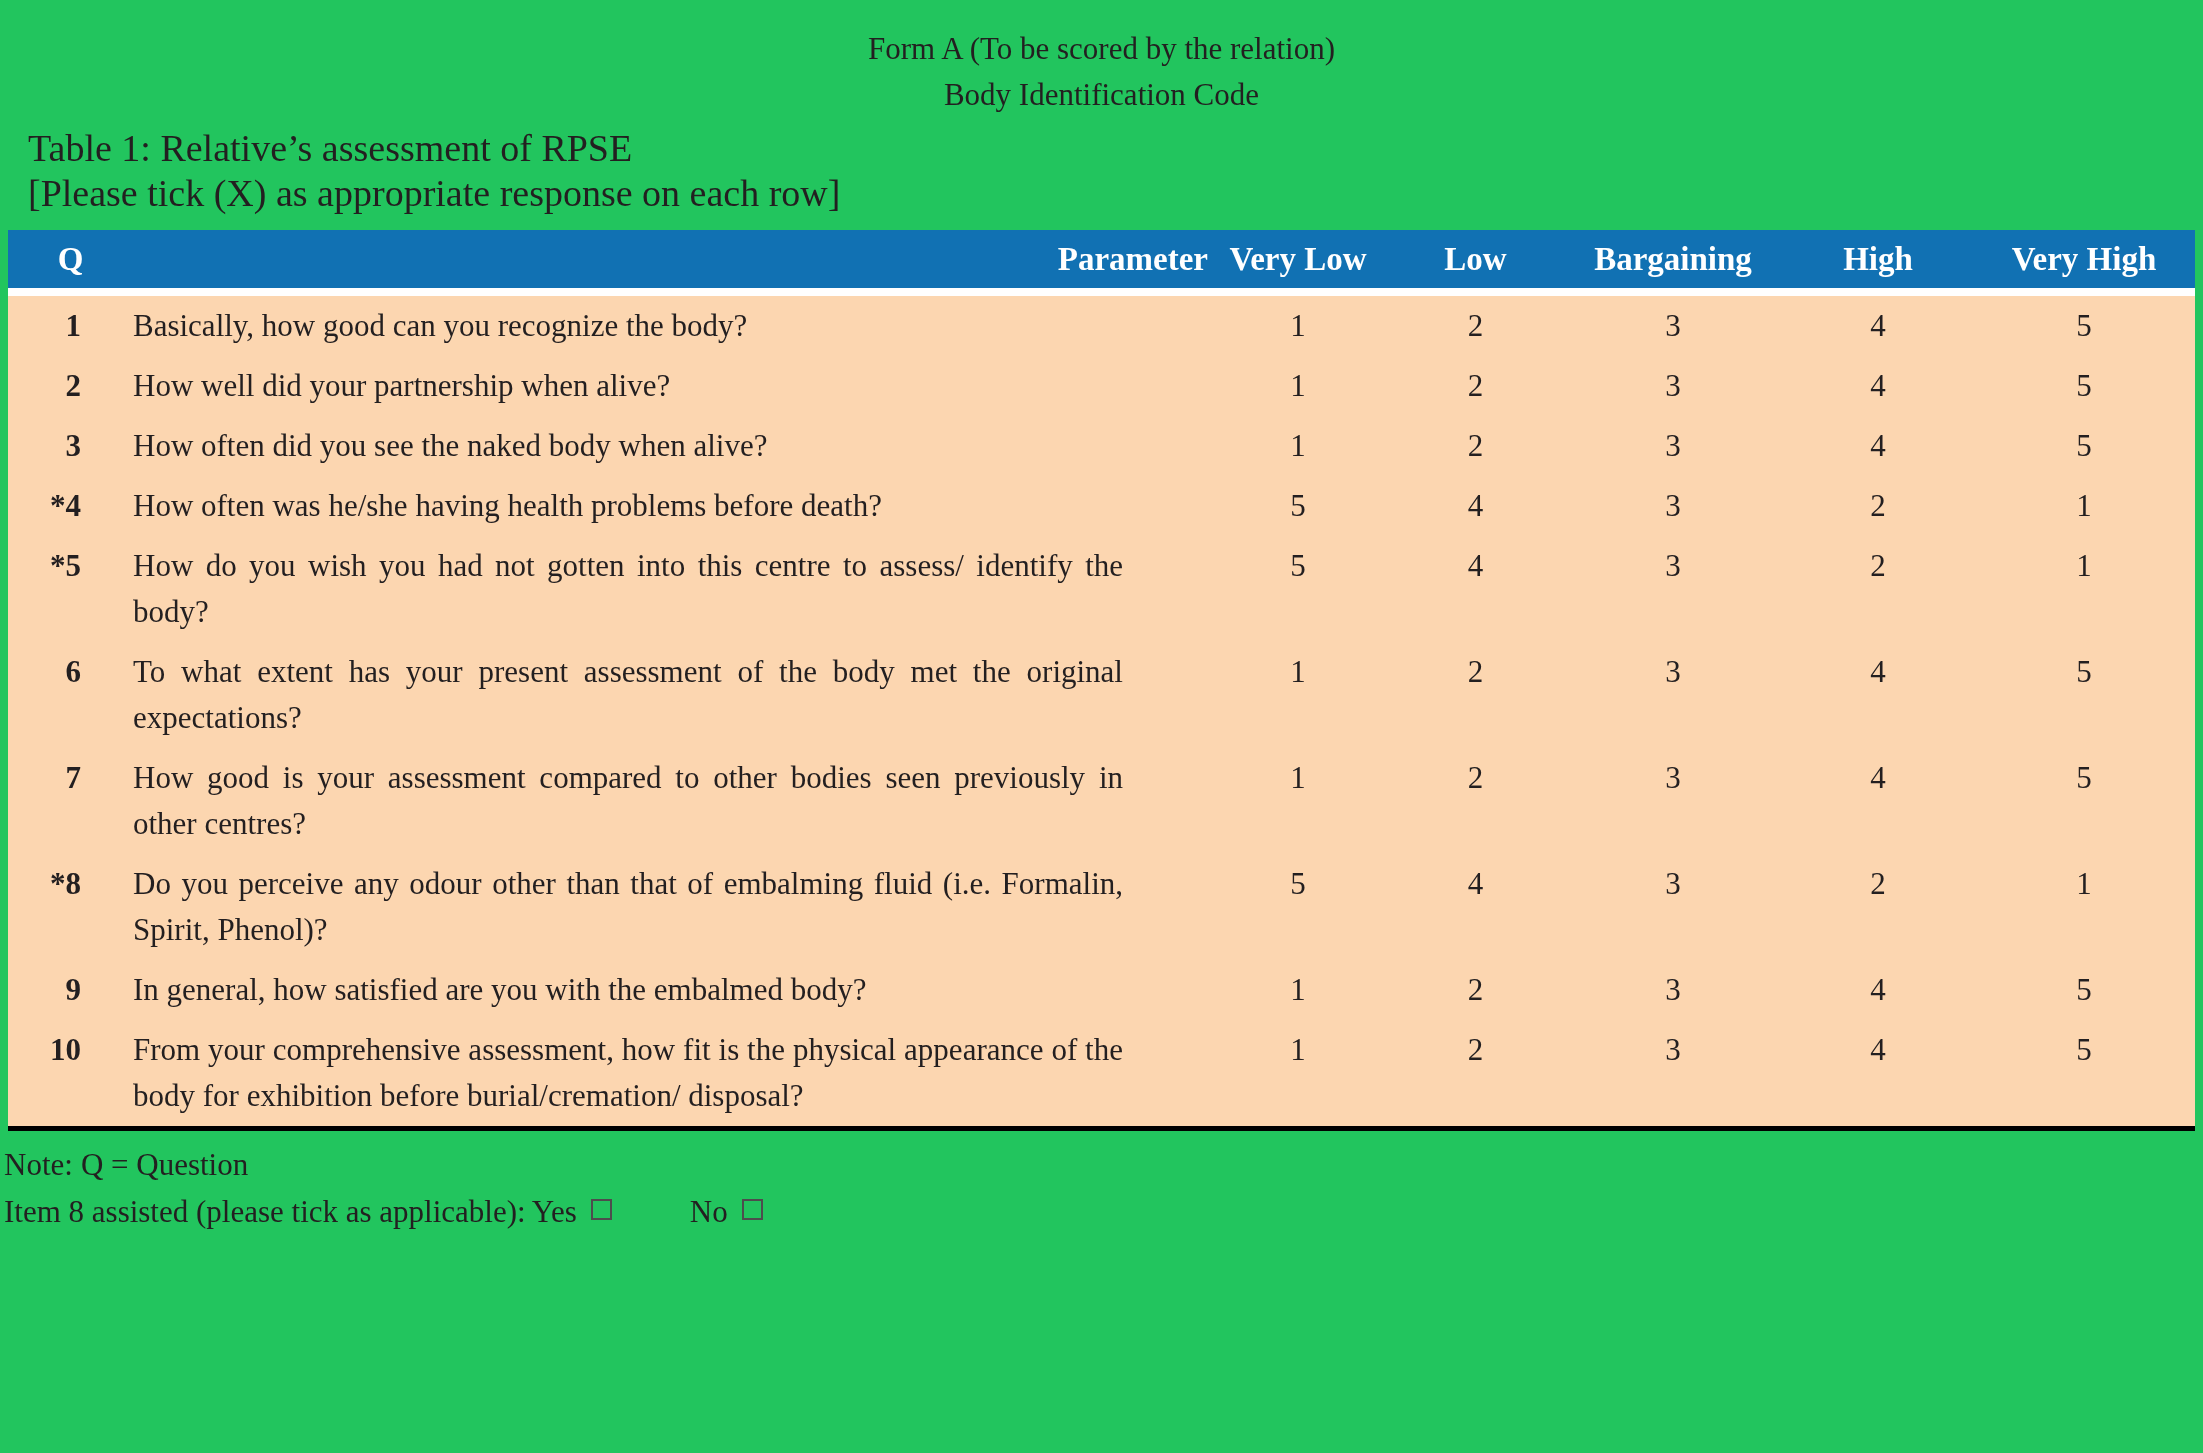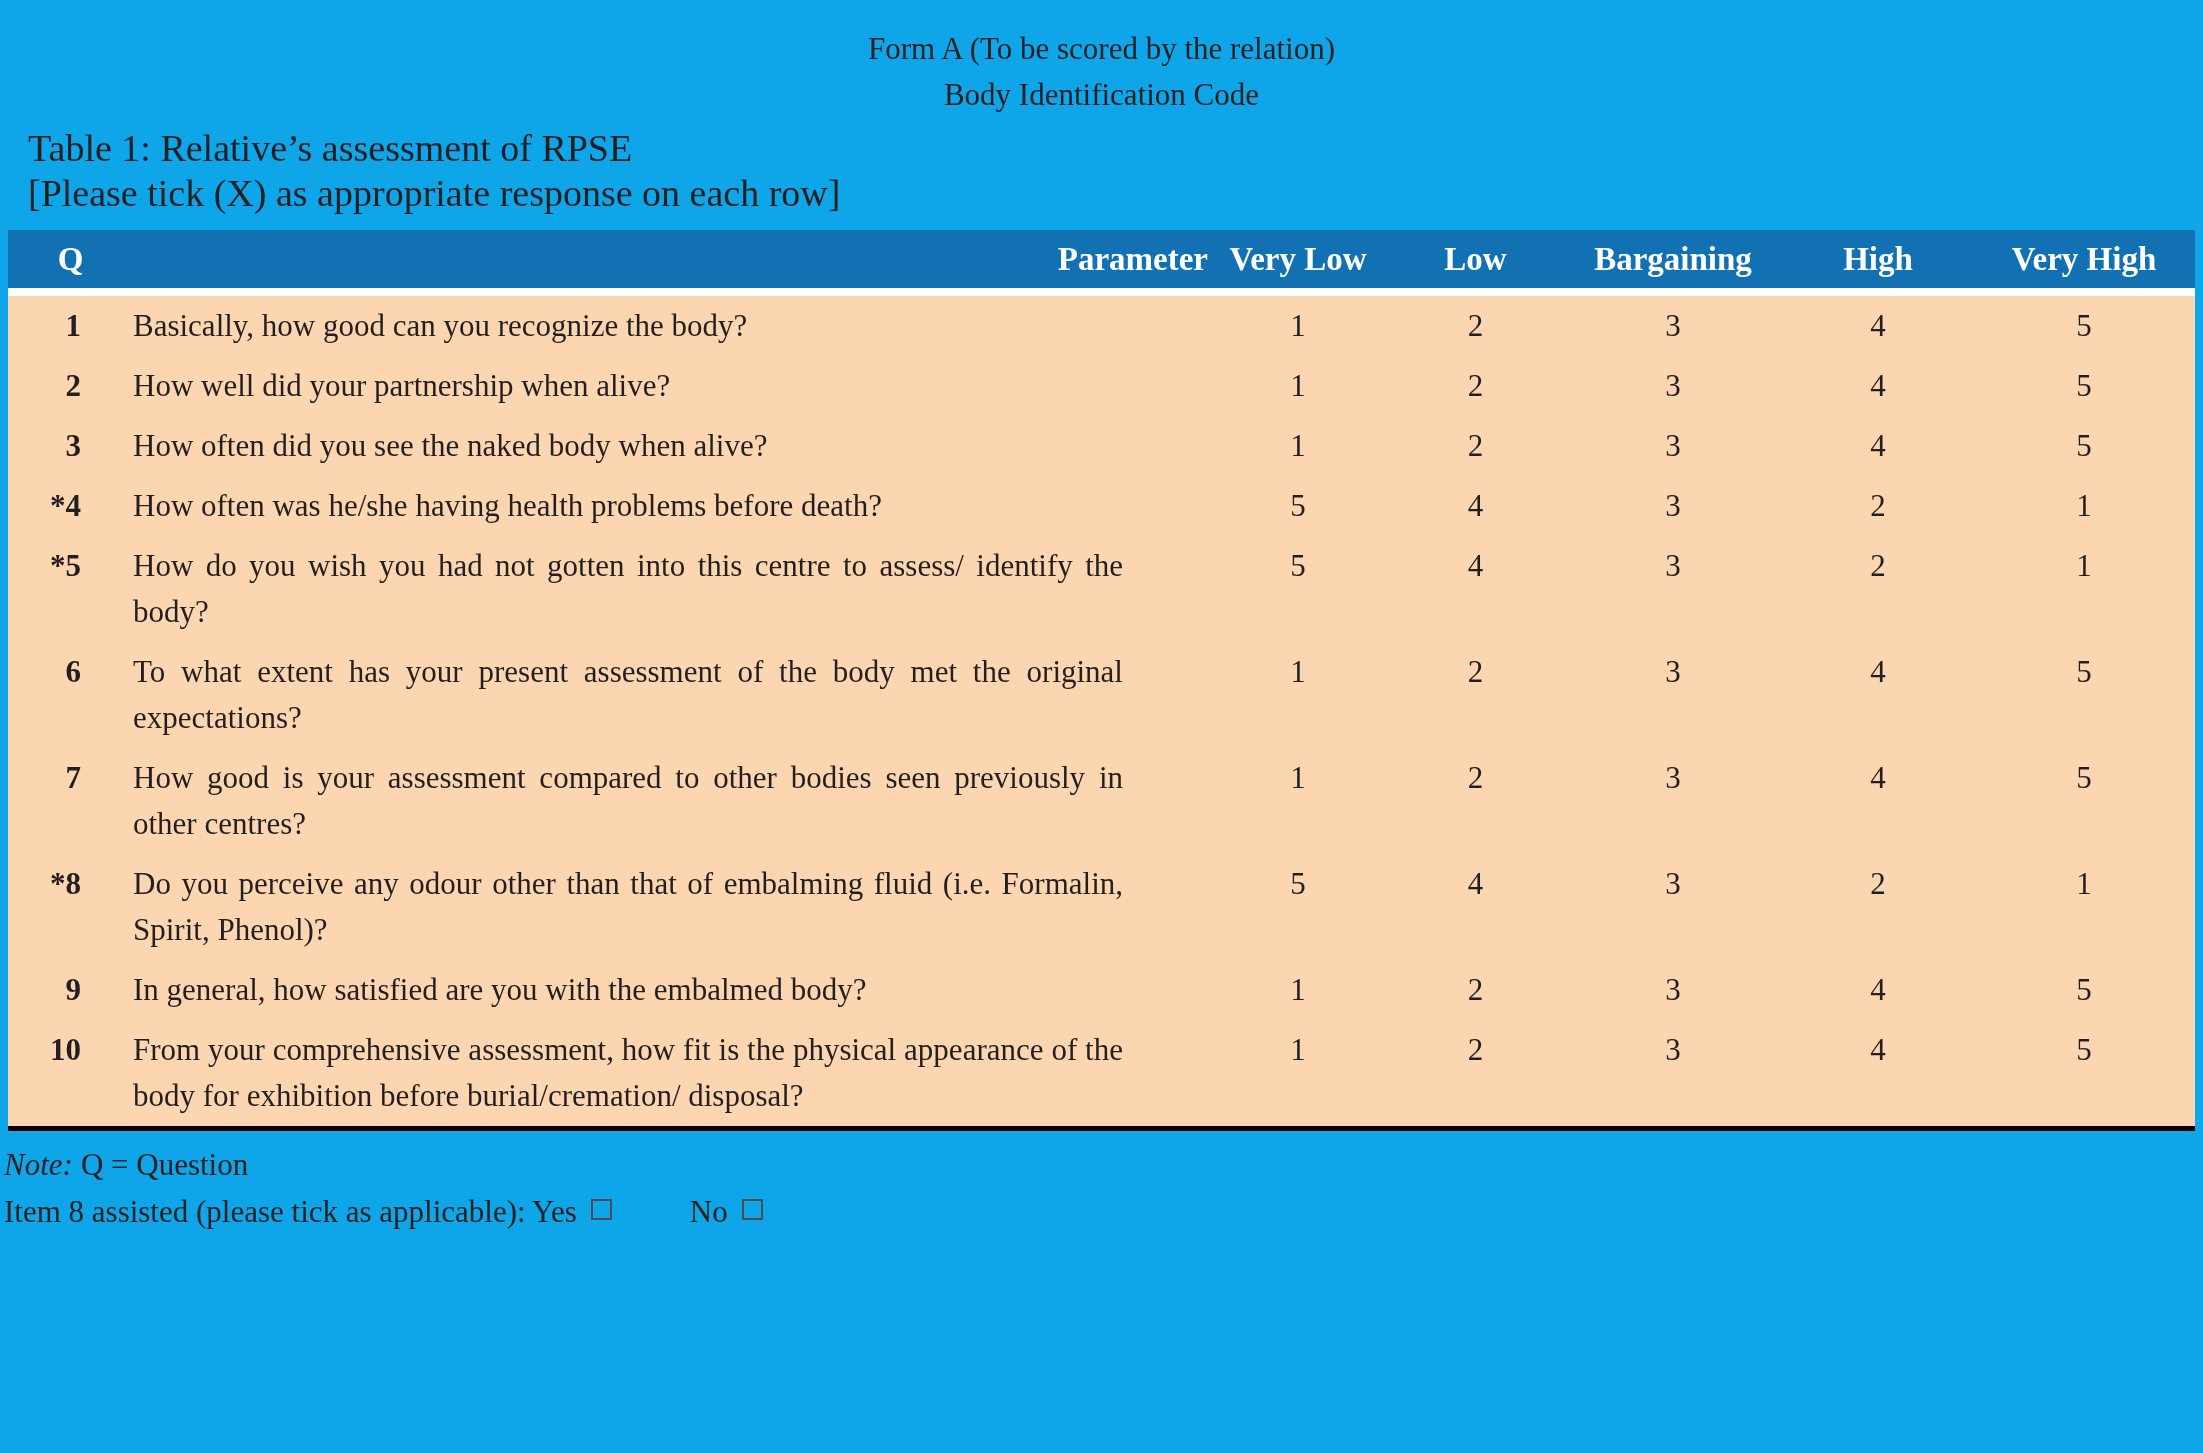--- a/index.html
+++ b/index.html
@@ -16,7 +16,7 @@
     position:relative;
     width:2203px;
     height:1453px;
-    background:#0ea5e9;
+    background:#22c55e;
     color:var(--text);
     font-family:"Liberation Serif","DejaVu Serif",serif;
     overflow:hidden;

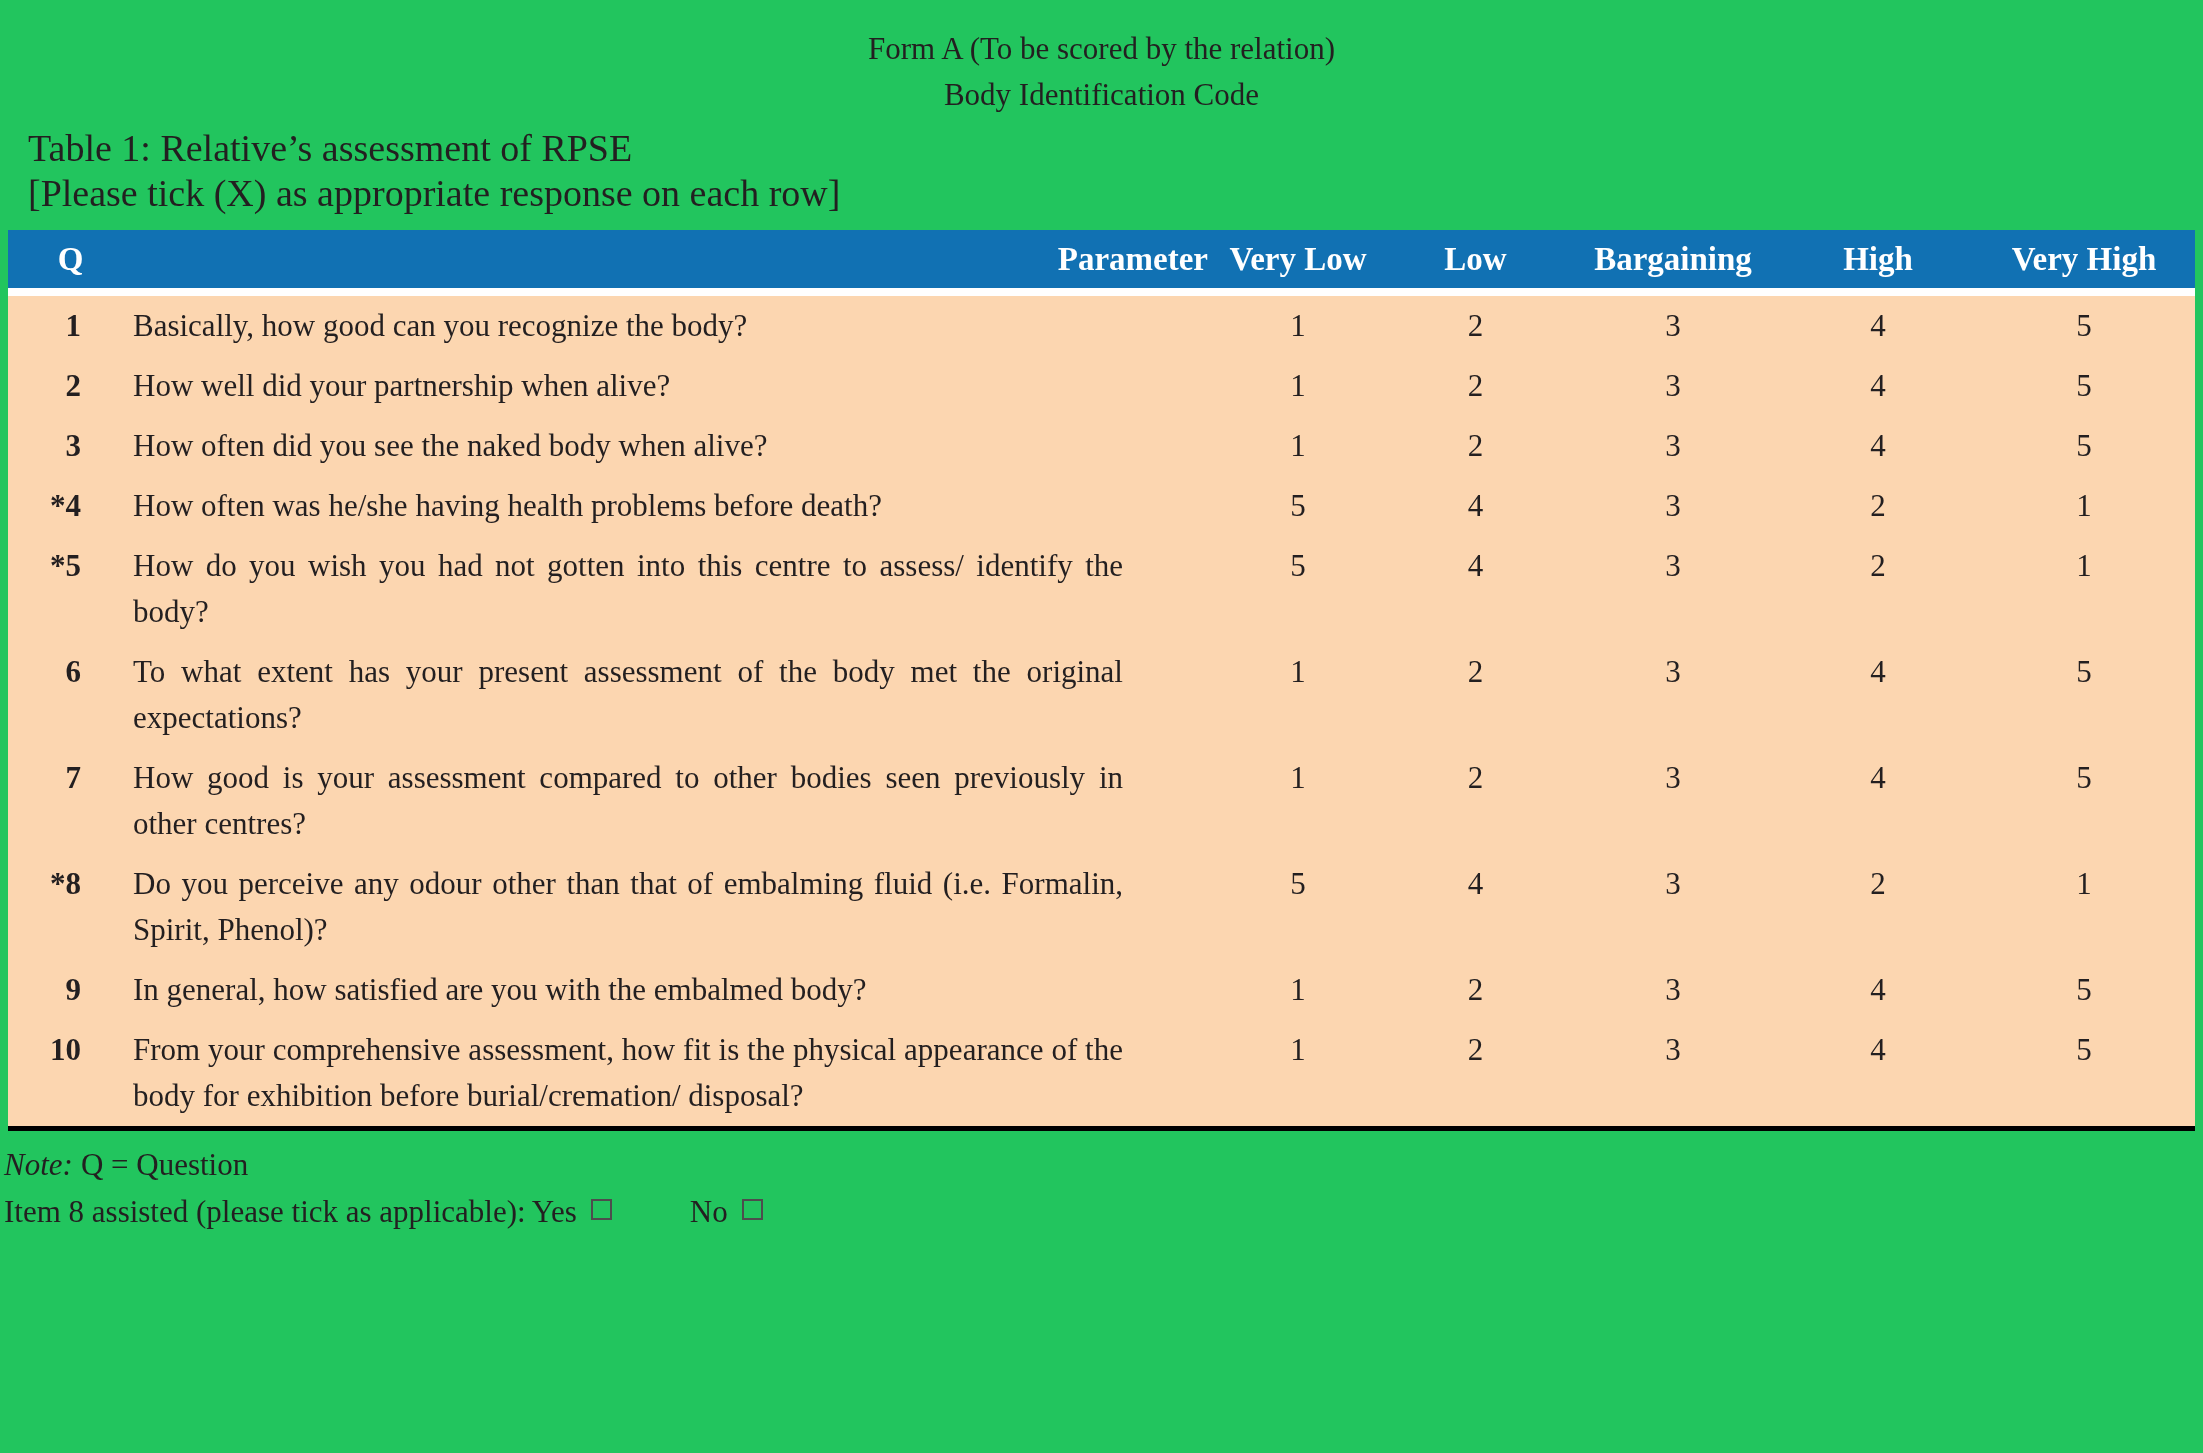--- a/index.html
+++ b/index.html
@@ -61,7 +61,7 @@
   
   .notes{ margin:10px 0 0 4px; }
   .note-line{ font-size:31px; line-height:47px; }
-  .note-label{ font-style:italic; margin-right:8px; }
+  .note-label{ margin-right:8px; }
   .yes-label{ margin-left:6px; }
   .no-label{ margin-left:78px; }
   .checkbox{

